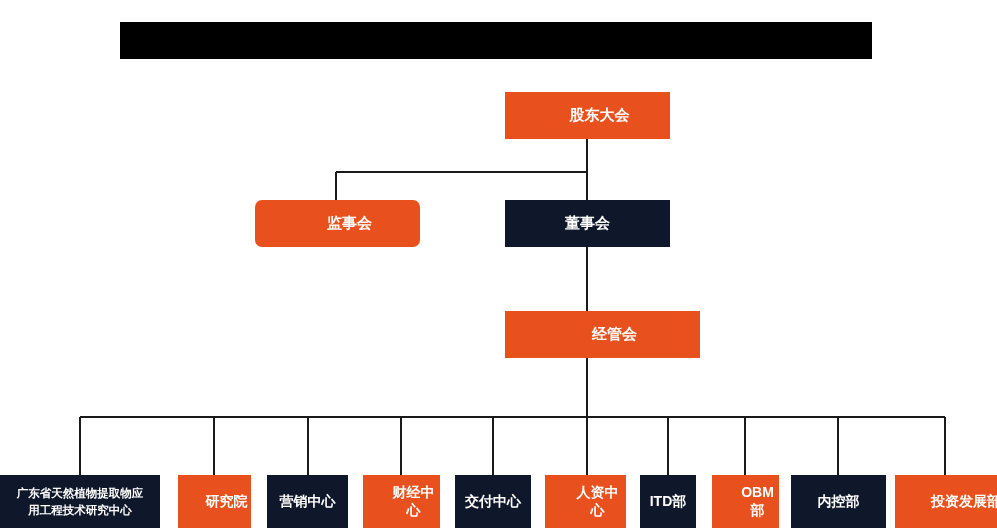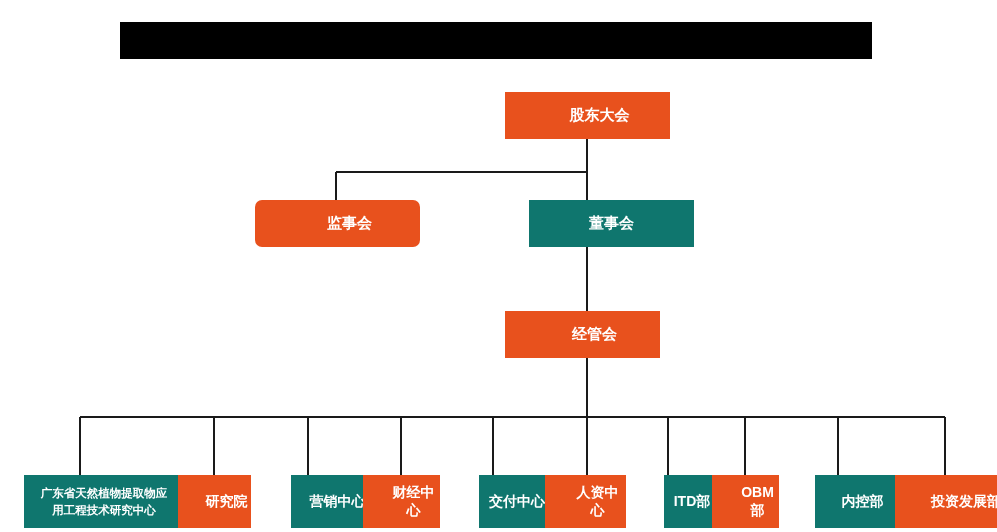--- a/index.html
+++ b/index.html
@@ -50,7 +50,7 @@
     z-index: 2;
   }
   .node.dark  { background: #E8511D; padding-left: 24px; }
-  .node.light { background: #0f766e; margin-left: 24px; }
+  .node.light { background: #0f172a; }
 
   .n-shareholders { left: 505px; top:  92px; width: 165px; height: 47px; font-size: 15px; }
   .n-supervisors  { left: 255px; top: 200px; width: 165px; height: 47px; font-size: 15px; border-radius: 7px; }

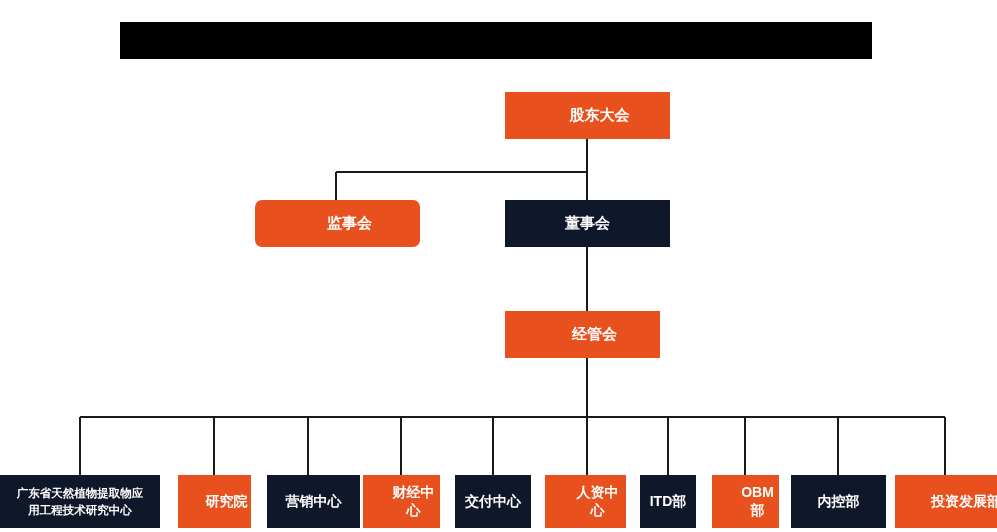--- a/index.html
+++ b/index.html
@@ -55,7 +55,7 @@
   .n-shareholders { left: 505px; top:  92px; width: 165px; height: 47px; font-size: 15px; }
   .n-supervisors  { left: 255px; top: 200px; width: 165px; height: 47px; font-size: 15px; border-radius: 7px; }
   .n-board        { left: 505px; top: 200px; width: 165px; height: 47px; font-size: 15px; }
-  .n-mgmt         { left: 505px; top: 311px; width: 155px; height: 47px; font-size: 15px; }
+  .n-mgmt         { left: 505px; top: 311px; width: 195px; height: 47px; font-size: 15px; }
 
   .leaf { top: 475px; height: 53px; font-size: 14px; }
   .leaf.small-text { font-size: 11.5px; line-height: 1.45; padding: 16px 6px; }

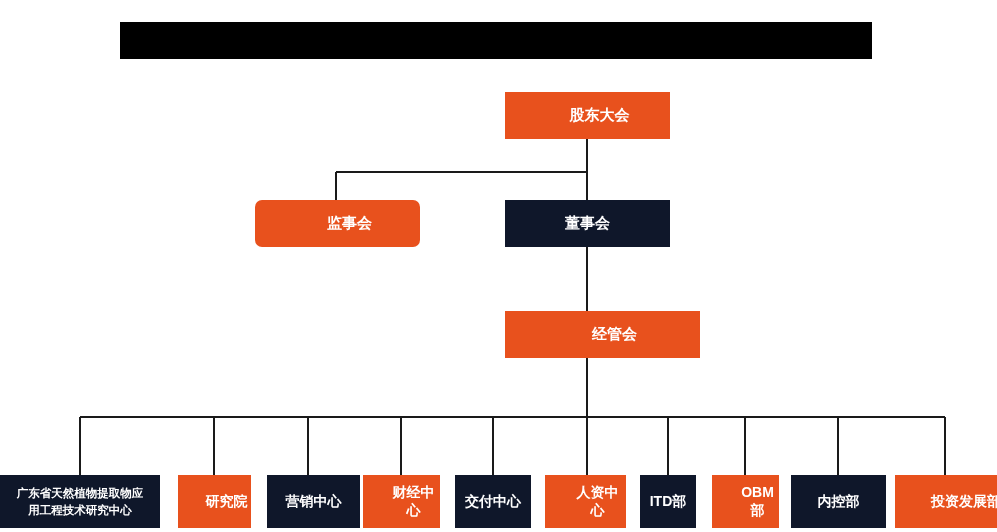--- a/index.html
+++ b/index.html
@@ -62,7 +62,7 @@
 
   .l0 { left:   0px; width: 160px; }
   .l1 { left: 178px; width:  73px; font-family: Liberation Serif, serif; }
-  .l2 { left: 267px; width:  93px; }
+  .l2 { left: 267px; width:  81px; }
   .l3 { left: 363px; width:  77px; }
   .l4 { left: 455px; width:  76px; }
   .l5 { left: 545px; width:  81px; }

